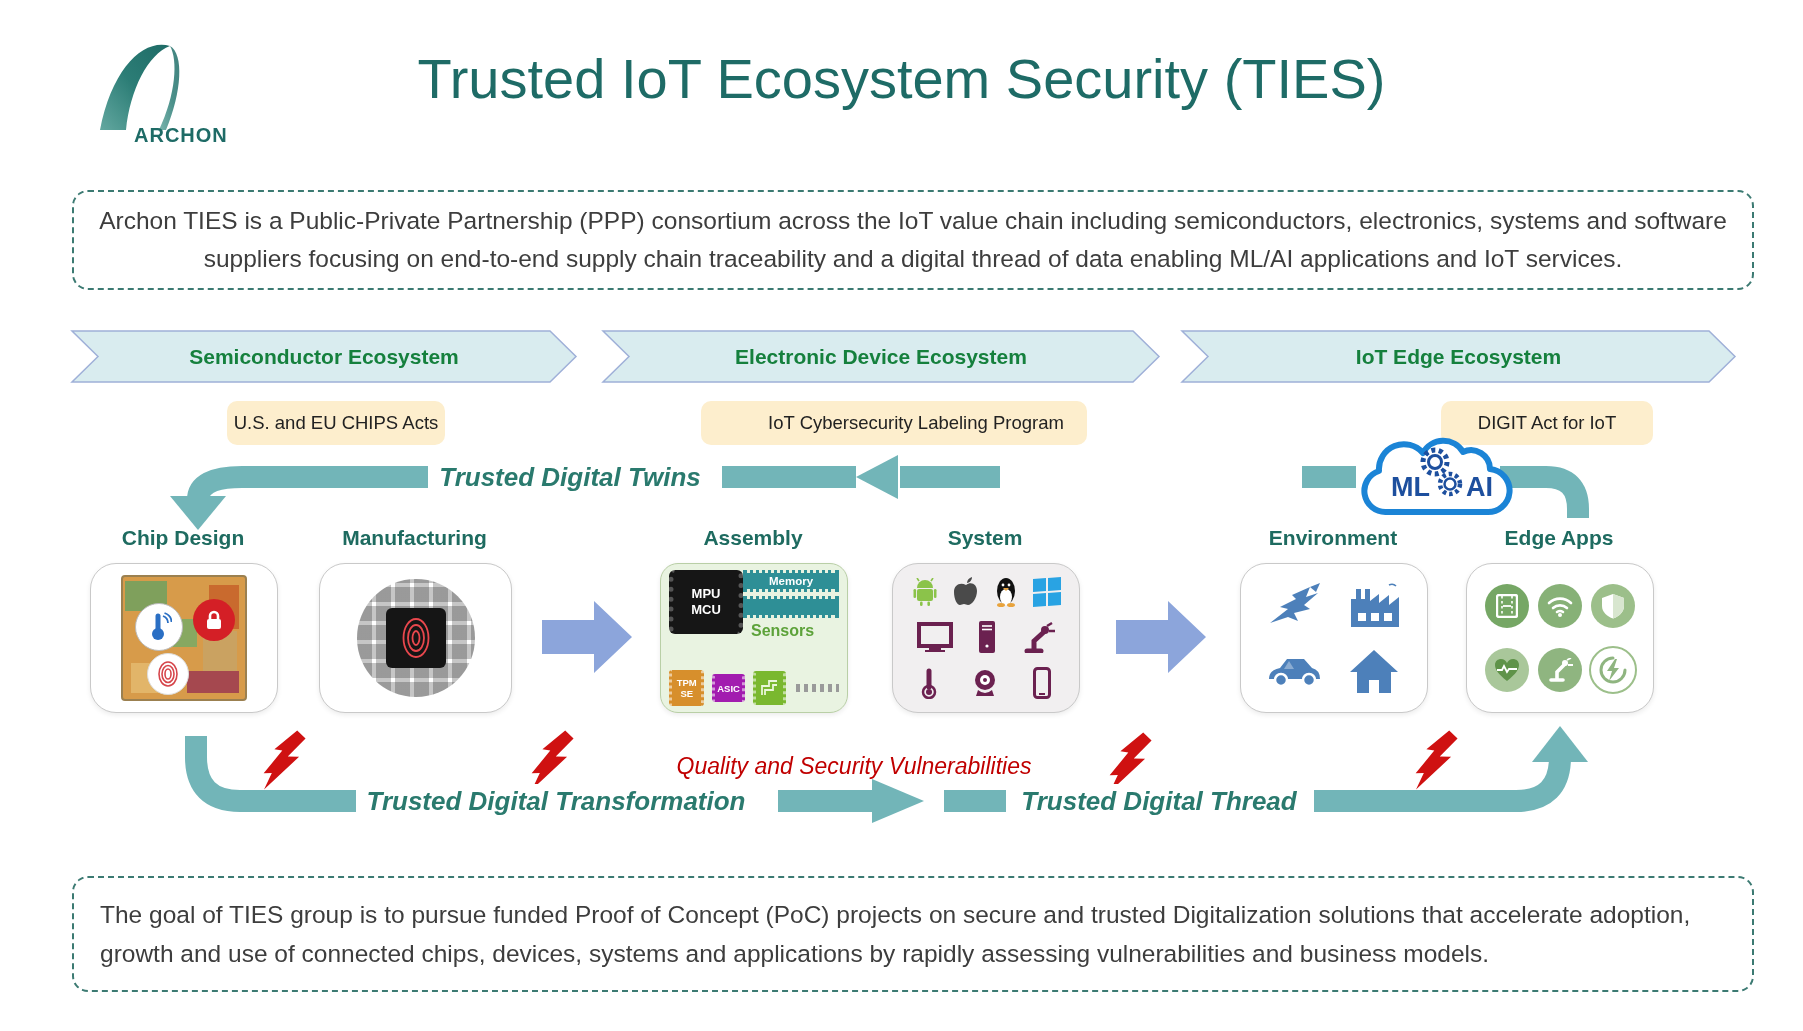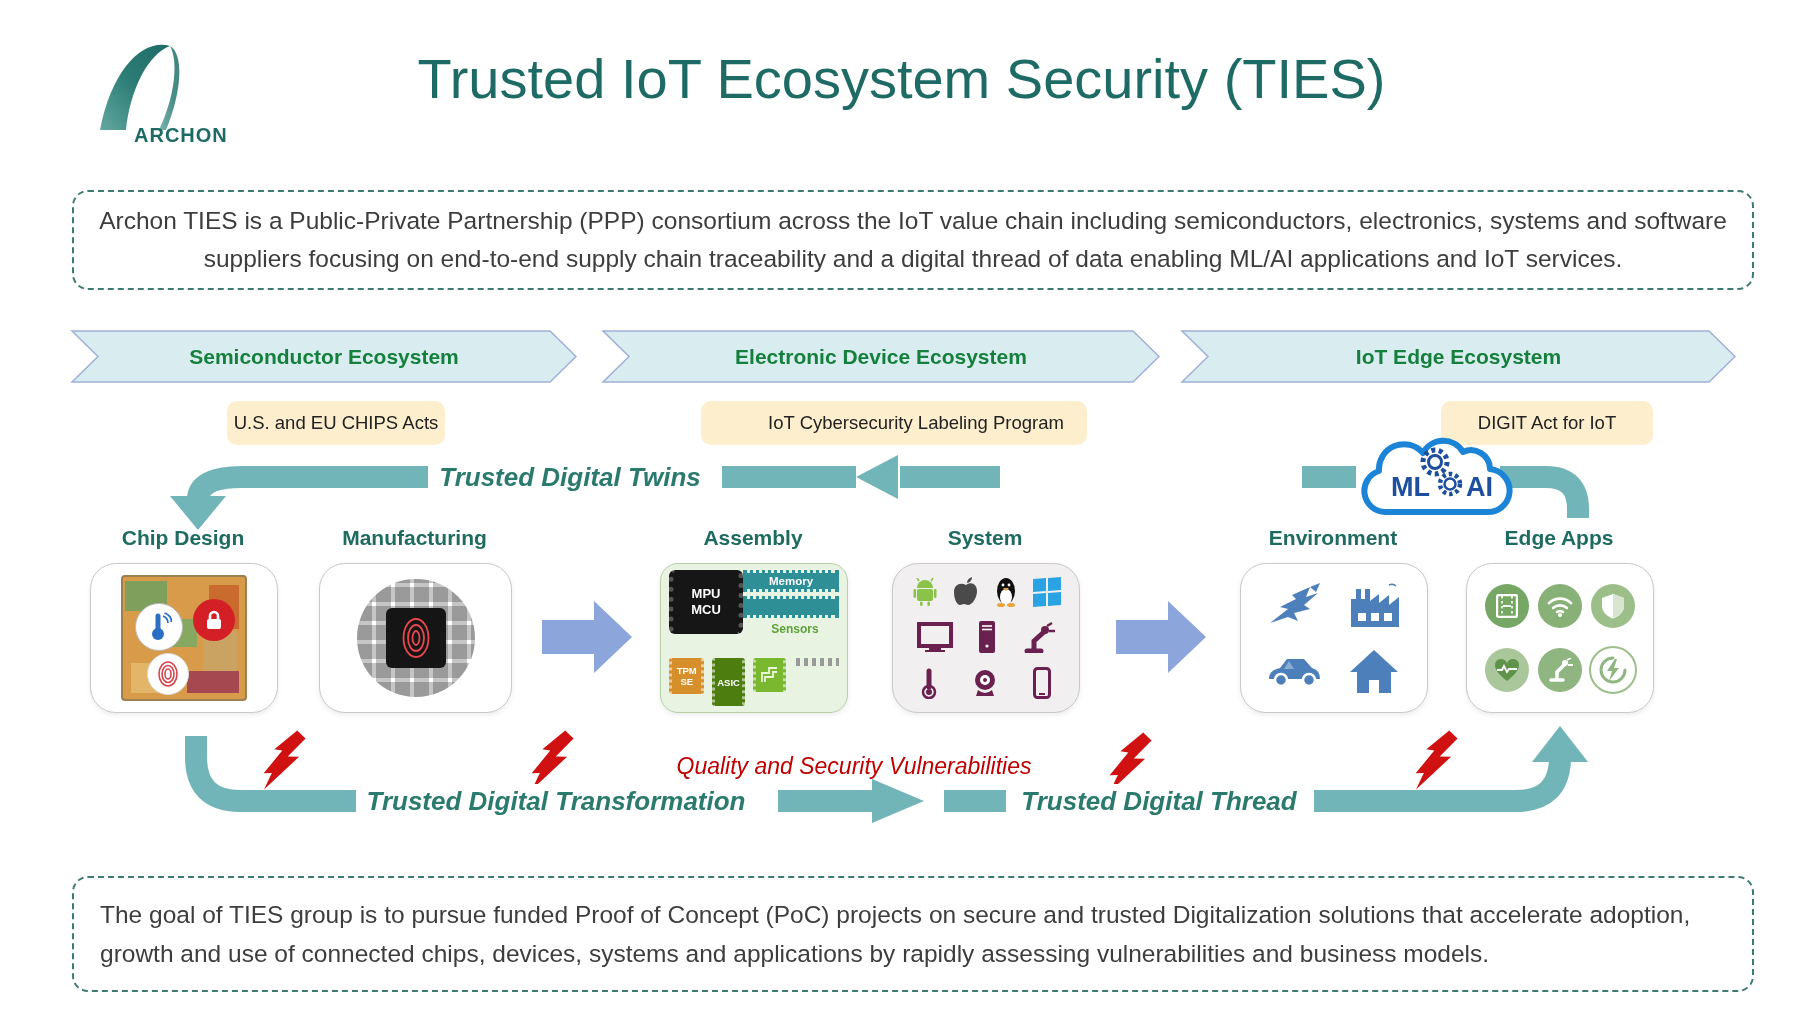--- a/index.html
+++ b/index.html
@@ -68,7 +68,7 @@
   #asm-chip{width:64px;height:64px;background:#161616;border-radius:6px;color:#fff;font-weight:bold;font-size:13px;line-height:1.25;display:flex;flex-direction:column;align-items:center;justify-content:center;border-left:5px dotted #555;border-right:5px dotted #555;}
   #asm-right{width:96px;display:flex;flex-direction:column;align-items:stretch;}
   .membar{background:#2e8f96;color:#fff;font-weight:bold;font-size:11.5px;text-align:center;border-top:3px dotted #2e8f96;border-bottom:3px dotted #2e8f96;padding:2px 0;margin-bottom:4px;background-clip:padding-box;}
-  #sensors{color:#5da23a;font-weight:bold;font-size:12px;text-align:center;padding-left:8px;}
+  #sensors{color:#5da23a;font-weight:bold;font-size:16px;text-align:left;padding-left:8px;}
   #asm-bottom{display:flex;align-items:flex-start;gap:8px;}
   .minichip{color:#fff;font-weight:bold;font-size:9.5px;text-align:center;display:flex;flex-direction:column;align-items:center;justify-content:center;border-radius:3px;border-left:3px dotted rgba(255,255,255,.55);border-right:3px dotted rgba(255,255,255,.55);}
   #chip-tpm{width:36px;height:36px;background:#d78f2c;}

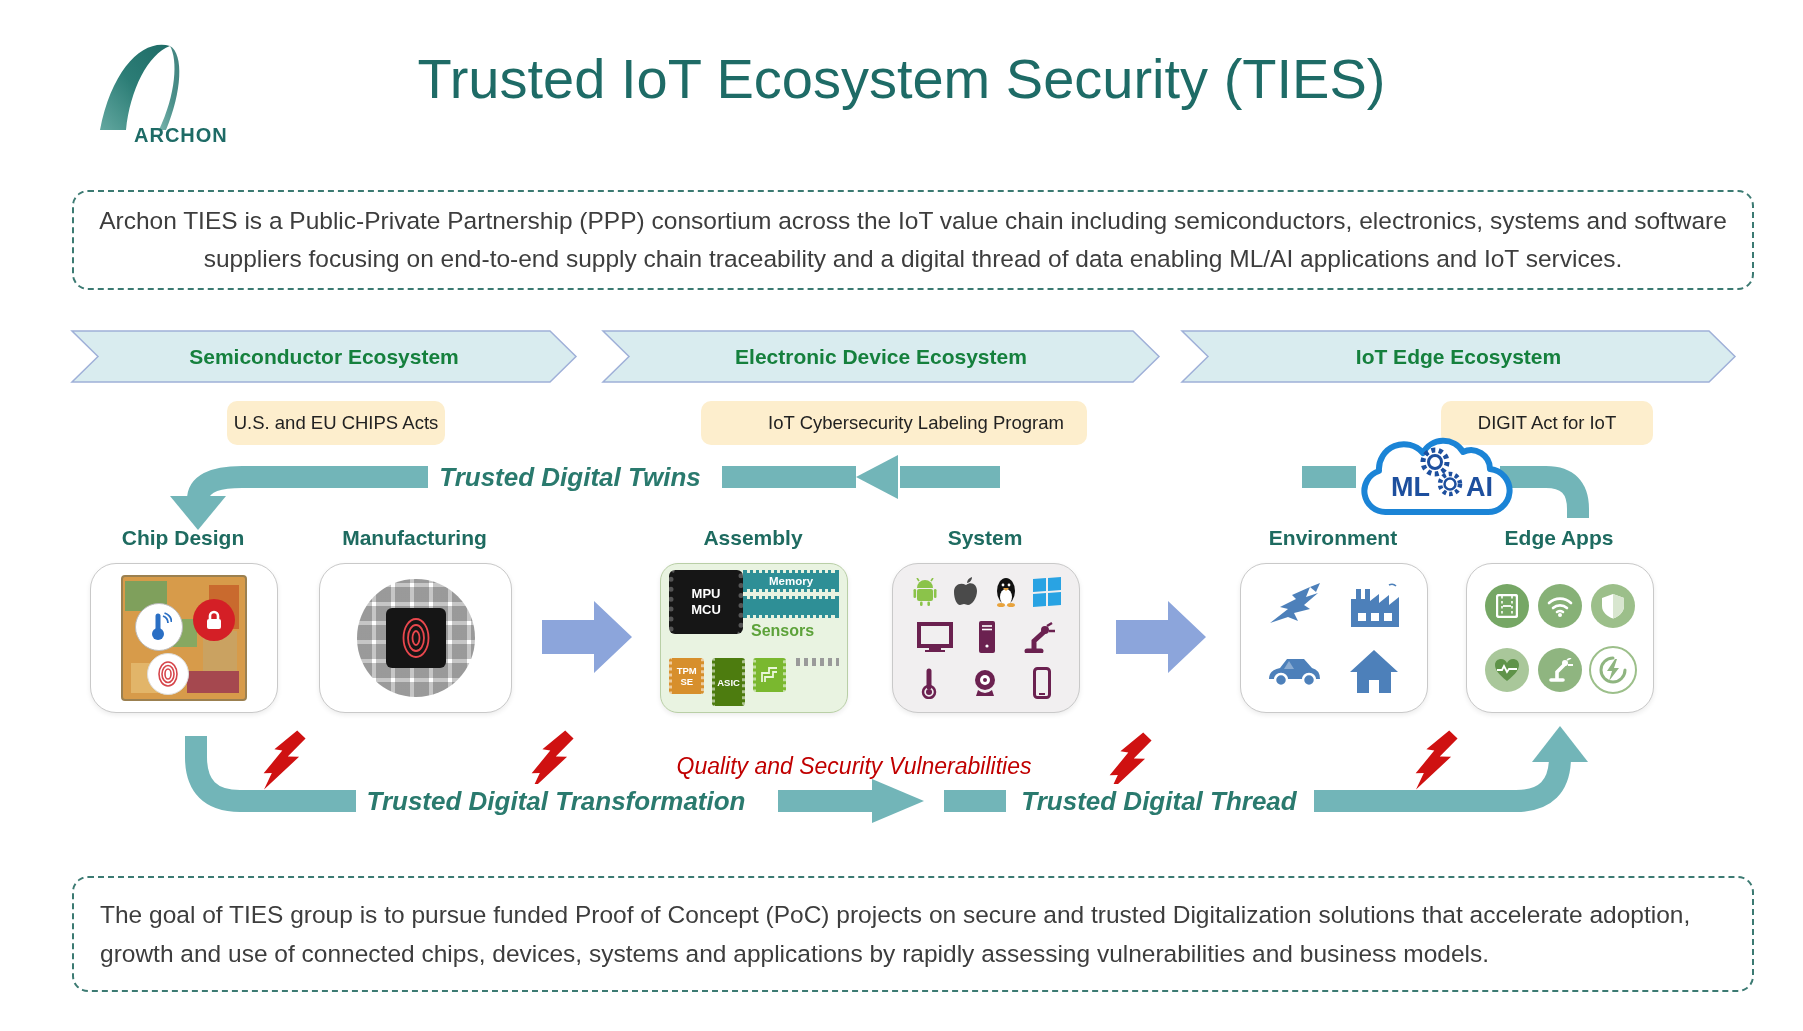--- a/index.html
+++ b/index.html
@@ -69,7 +69,7 @@
   #asm-right{width:96px;display:flex;flex-direction:column;align-items:stretch;}
   .membar{background:#2e8f96;color:#fff;font-weight:bold;font-size:11.5px;text-align:center;border-top:3px dotted #2e8f96;border-bottom:3px dotted #2e8f96;padding:2px 0;margin-bottom:4px;background-clip:padding-box;}
   #sensors{color:#5da23a;font-weight:bold;font-size:16px;text-align:left;padding-left:8px;}
-  #asm-bottom{display:flex;align-items:flex-start;gap:8px;}
+  #asm-bottom{display:flex;align-items:center;gap:8px;}
   .minichip{color:#fff;font-weight:bold;font-size:9.5px;text-align:center;display:flex;flex-direction:column;align-items:center;justify-content:center;border-radius:3px;border-left:3px dotted rgba(255,255,255,.55);border-right:3px dotted rgba(255,255,255,.55);}
   #chip-tpm{width:36px;height:36px;background:#d78f2c;}
   #chip-asic{width:32px;height:48px;background:#4d7c0f;}

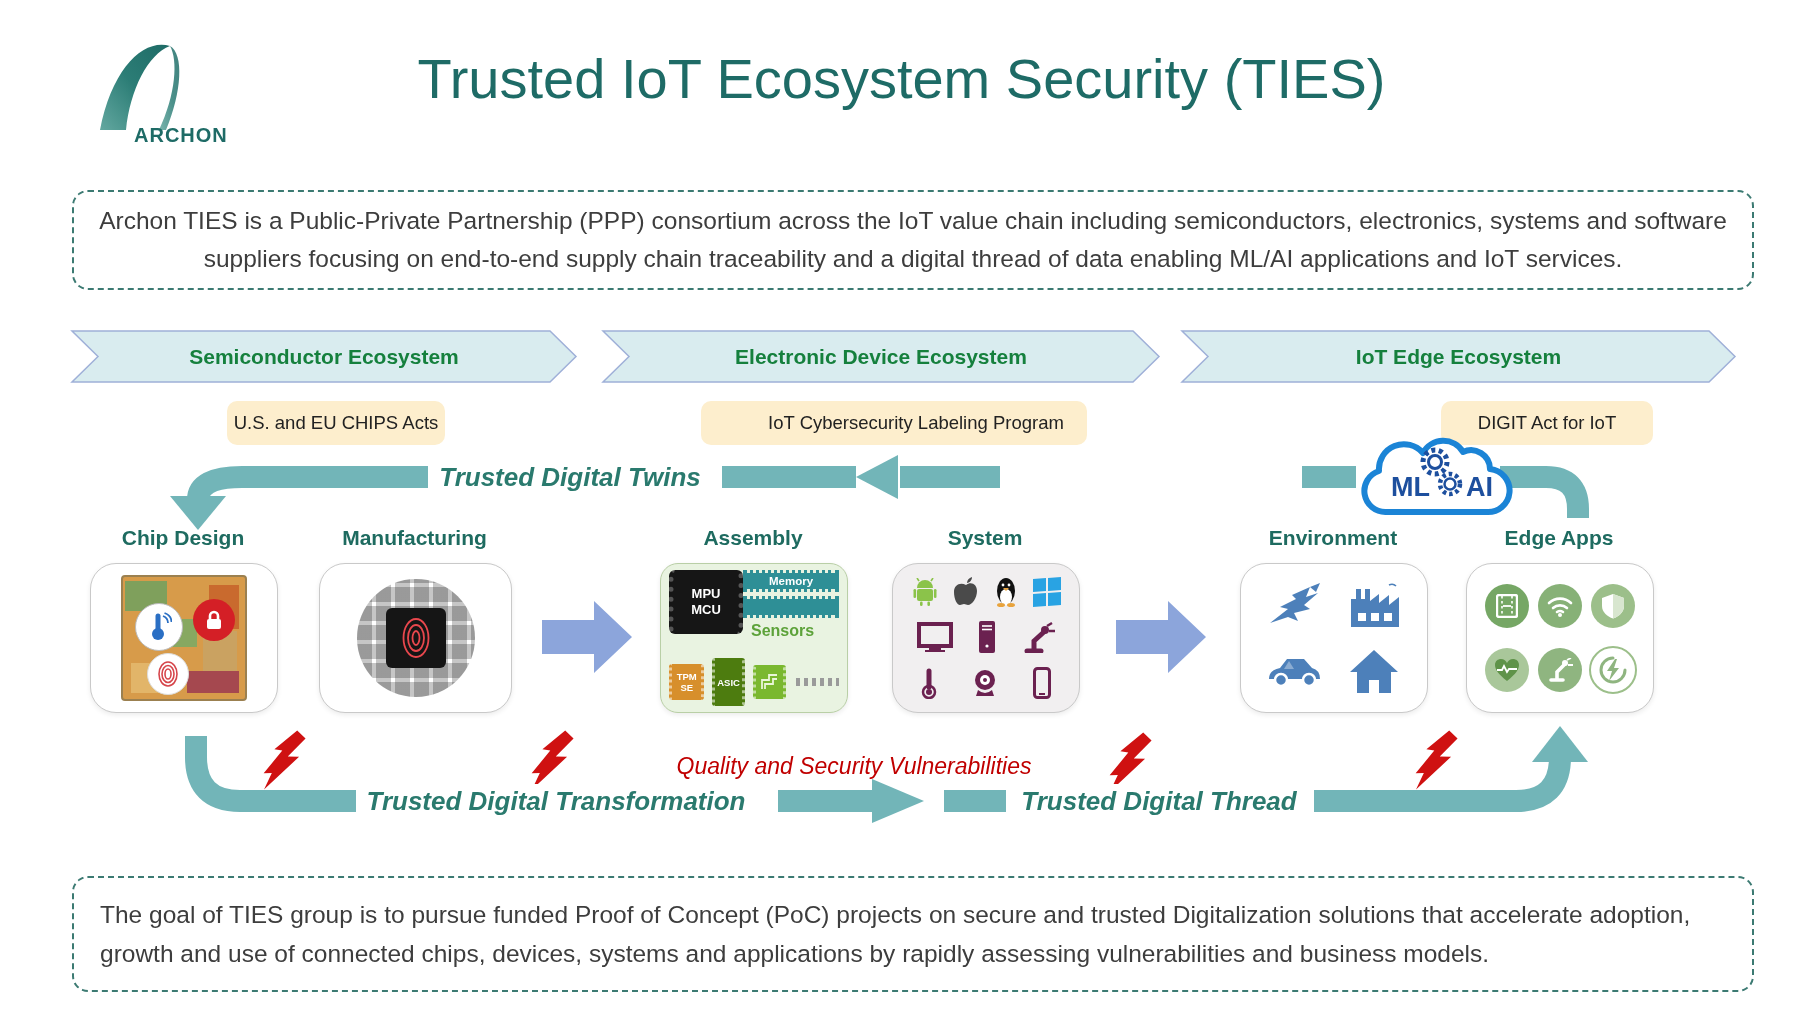--- a/index.html
+++ b/index.html
@@ -72,7 +72,7 @@
   #asm-bottom{display:flex;align-items:center;gap:8px;}
   .minichip{color:#fff;font-weight:bold;font-size:9.5px;text-align:center;display:flex;flex-direction:column;align-items:center;justify-content:center;border-radius:3px;border-left:3px dotted rgba(255,255,255,.55);border-right:3px dotted rgba(255,255,255,.55);}
   #chip-tpm{width:36px;height:36px;background:#d78f2c;}
-  #chip-asic{width:32px;height:48px;background:#4d7c0f;}
+  #chip-asic{width:32px;height:28px;background:#a21caf;}
   #chip-circ{width:34px;height:34px;background:#7ab82f;}
   #pins{height:8px;width:52px;background:repeating-linear-gradient(90deg,#9a9a9a 0 4px,transparent 4px 8px);margin-left:2px;}
 

